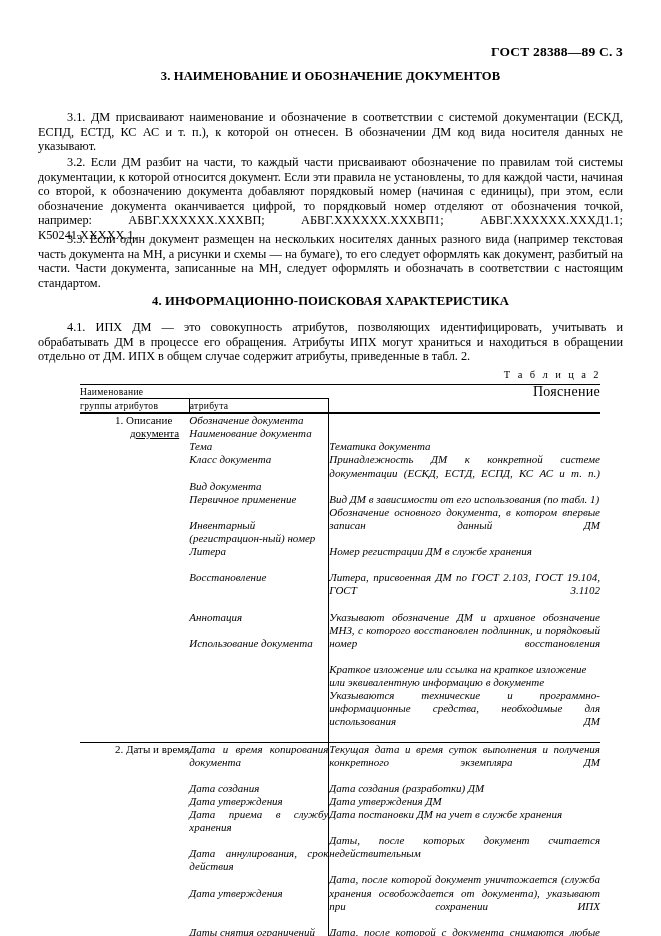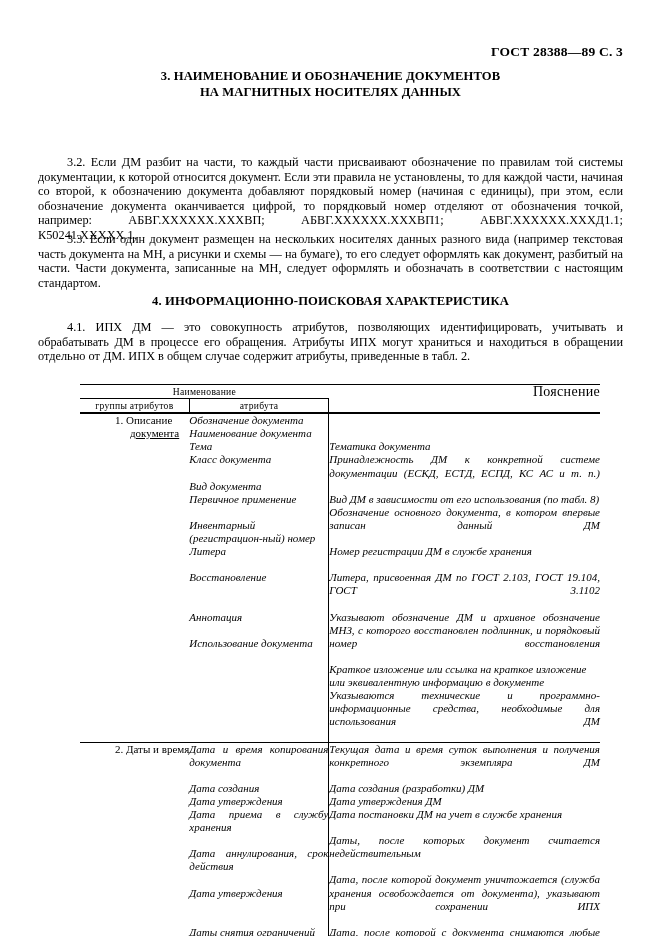--- a/index.html
+++ b/index.html
@@ -152,7 +152,6 @@
 
   <div class="sect-title sect1">
     <div>3.  НАИМЕНОВАНИЕ И ОБОЗНАЧЕНИЕ ДОКУМЕНТОВ</div>
-    <div>НА МАГНИТНЫХ НОСИТЕЛЯХ ДАННЫХ</div>
   </div>
 
 

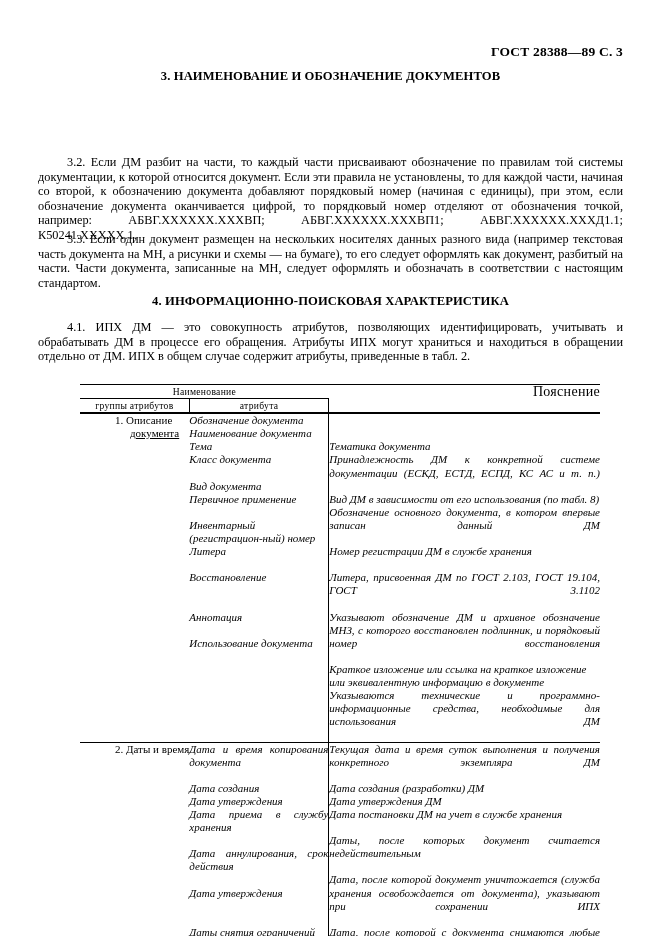--- a/index.html
+++ b/index.html
@@ -154,6 +154,9 @@
     <div>3.  НАИМЕНОВАНИЕ И ОБОЗНАЧЕНИЕ ДОКУМЕНТОВ</div>
   </div>
 
+  <div class="body-block p31">
+    <p>3.1.  ДМ присваивают наименование и обозначение в соответствии с системой документации (ЕСКД, ЕСПД, ЕСТД, КС АС и т. п.), к которой он отнесен. В обозначении ДМ код вида носителя данных не указывают.</p>
+  </div>
 
   <div class="body-block p32">
     <p>3.2.  Если ДМ разбит на части, то каждый части присваивают обозначение по правилам той системы документации, к которой относится документ. Если эти правила не установлены, то для каждой части, начиная со второй, к обозначению документа добавляют порядковый номер (начиная с единицы), при этом, если обозначение документа оканчивается цифрой, то порядковый номер отделяют от обозначения точкой, например: АБВГ.XXXXXX.XXXВП; АБВГ.XXXXXX.XXXВП1; АБВГ.XXXXXX.XXXД1.1; К50241.XXXXX.1.</p>

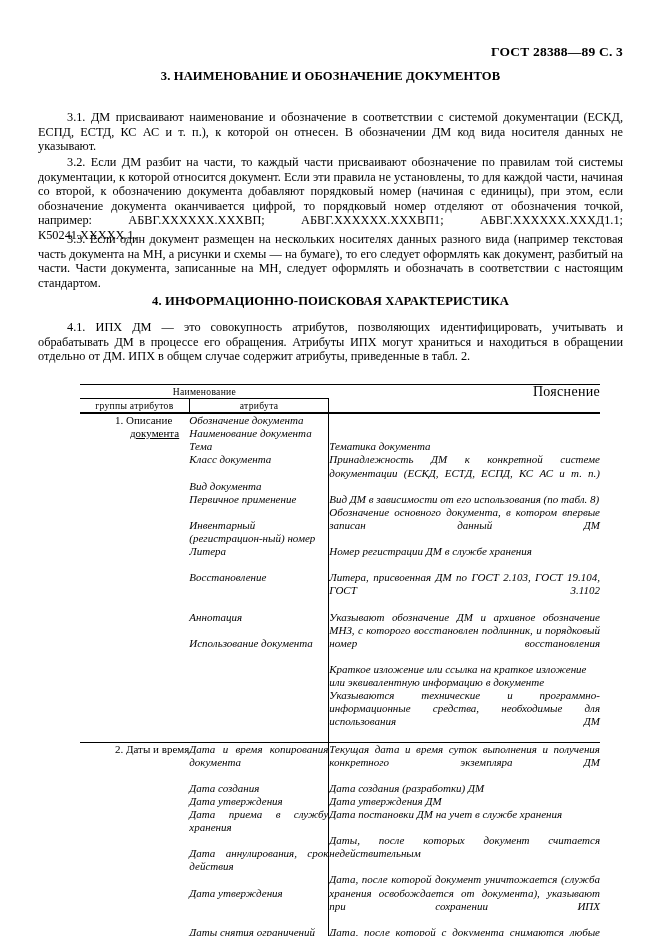--- a/index.html
+++ b/index.html
@@ -174,6 +174,7 @@
     <p>4.1.  ИПХ ДМ — это совокупность атрибутов, позволяющих идентифицировать, учитывать и обрабатывать ДМ в процессе его обращения. Атрибуты ИПХ могут храниться и находиться в обращении отдельно от ДМ. ИПХ в общем случае содержит атрибуты, приведенные в табл. 2.</p>
   </div>
 
+  <div class="tbl-caption">Т а б л и ц а   2</div>
 
   <table class="doc">
     <colgroup>

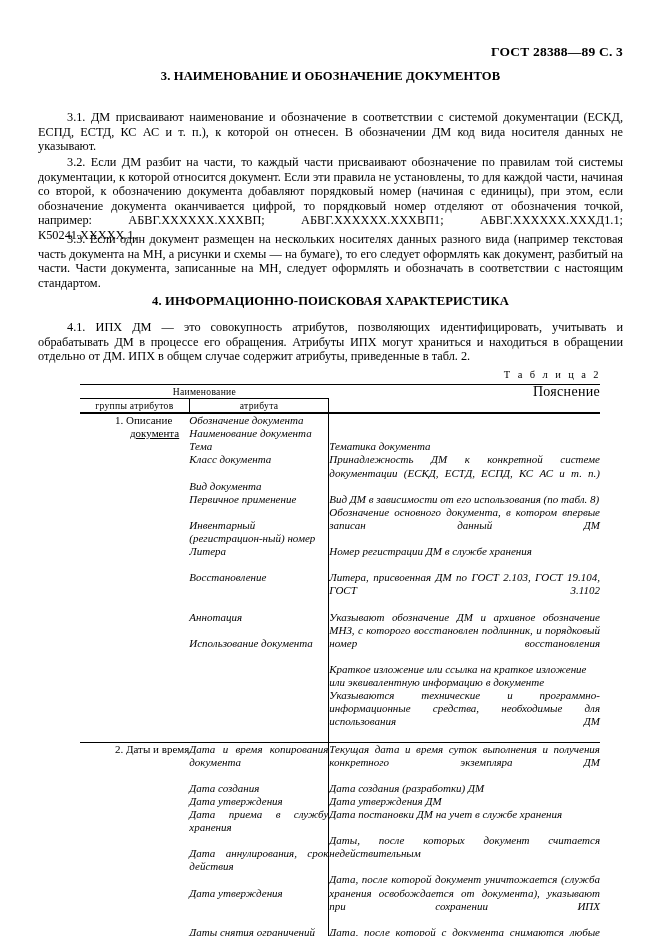--- a/index.html
+++ b/index.html
@@ -103,7 +103,6 @@
   .vline-r     { border-right: 1.1px solid #000; }
 
   .hd-center {
-    text-align: center;
     font-size: 9.6px;
     letter-spacing: 0.3px;
     padding: 2px 0 3px 0;

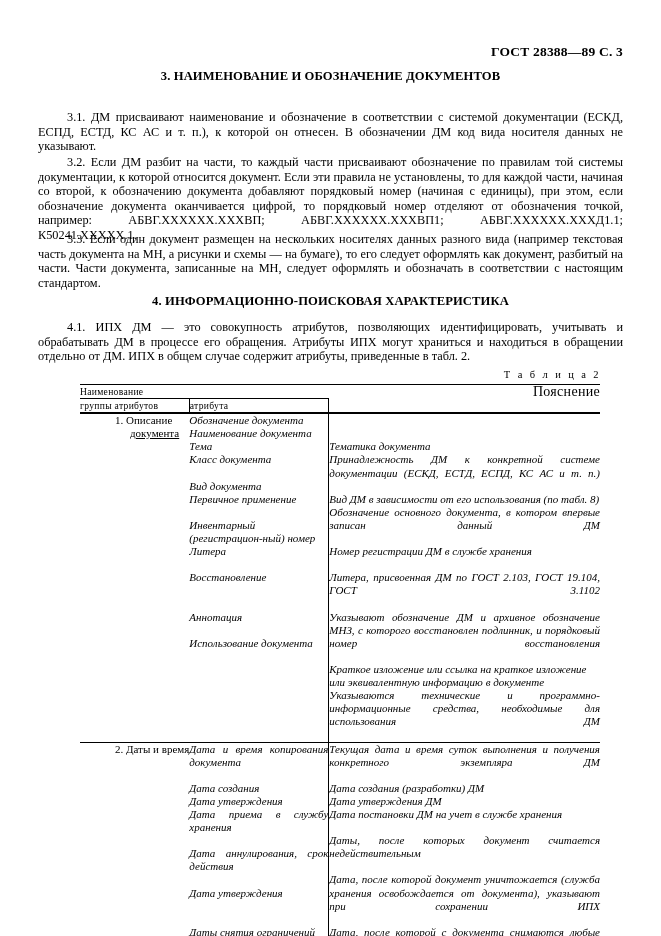--- a/index.html
+++ b/index.html
@@ -226,7 +226,7 @@
             <div class="sp"></div>
             <div class="nj">Тематика документа</div>
             <div class="j">Принадлежность ДМ к конкретной системе документации (ЕСКД, ЕСТД, ЕСПД, КС АС и т. п.)</div>
-            <div class="nj">Вид ДМ в зависимости от его использования (по табл. 8)</div>
+            <div class="nj">Вид ДМ в зависимости от его использования (по табл. 1)</div>
             <div class="j">Обозначение основного документа, в котором впервые записан данный ДМ</div>
             <div class="nj">Номер регистрации ДМ в службе хранения</div>
             <div class="sp"></div>

